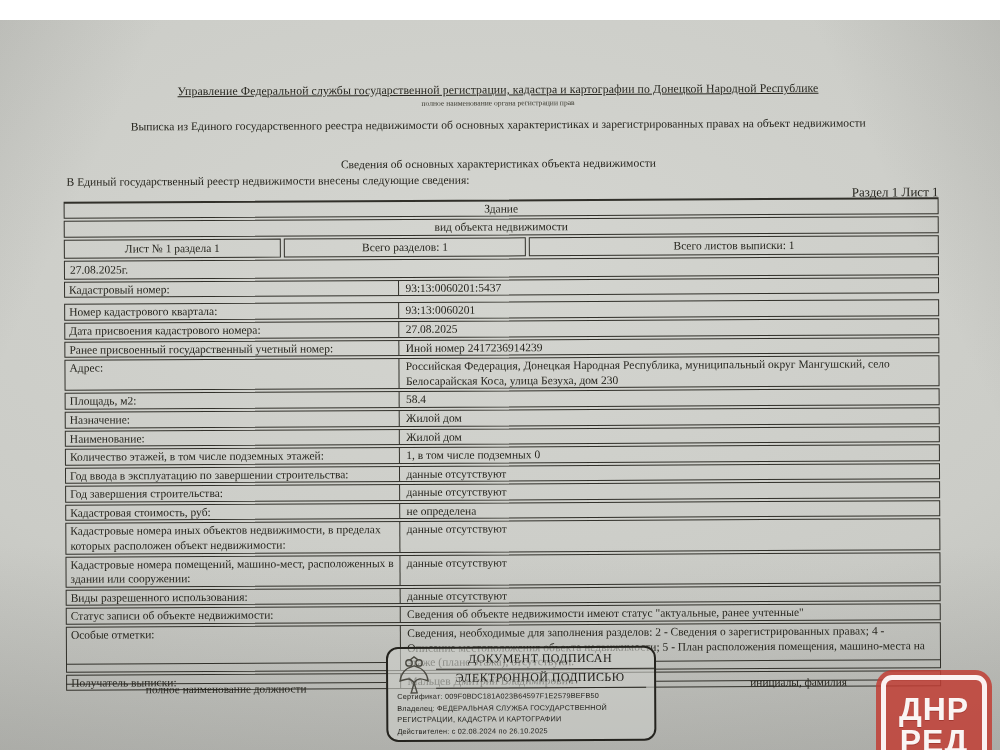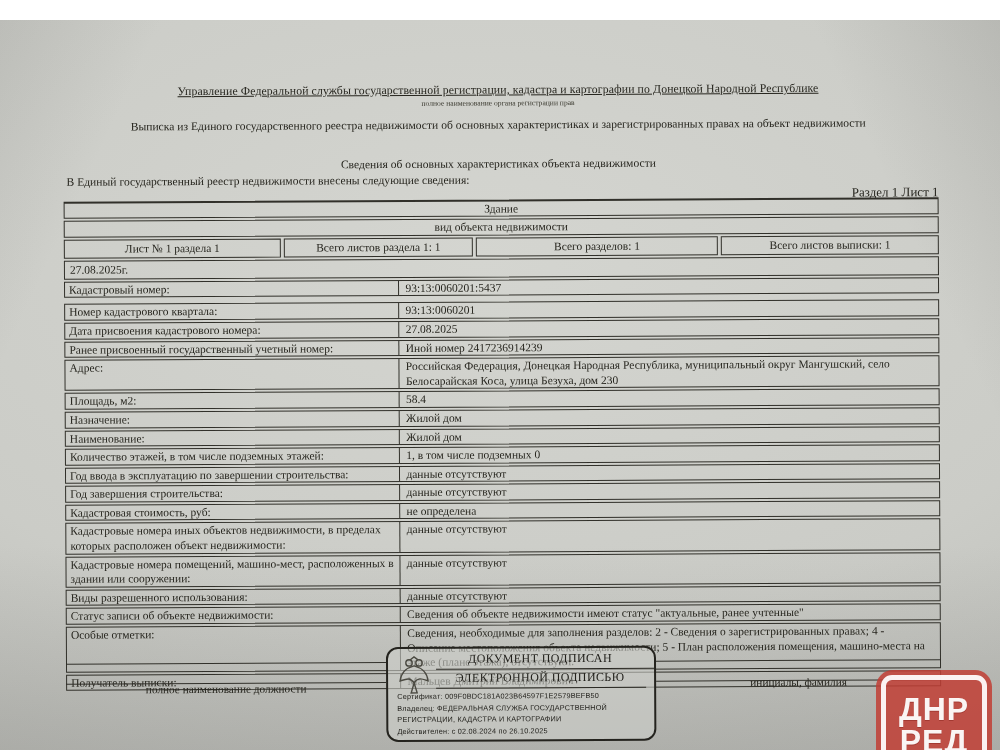--- a/index.html
+++ b/index.html
@@ -143,7 +143,6 @@
       <div class="box kind-caption" style="margin-top:2px;">вид объекта недвижимости</div>
       <div class="cols4" id="sheetInfoRow">
           <div class="c c0">Лист № 1 раздела 1</div>
-          <div class="c c1">Всего листов раздела 1: 1</div>
           <div class="c c2">Всего разделов: 1</div>
           <div class="c c3">Всего листов выписки: 1</div>
         </div>

